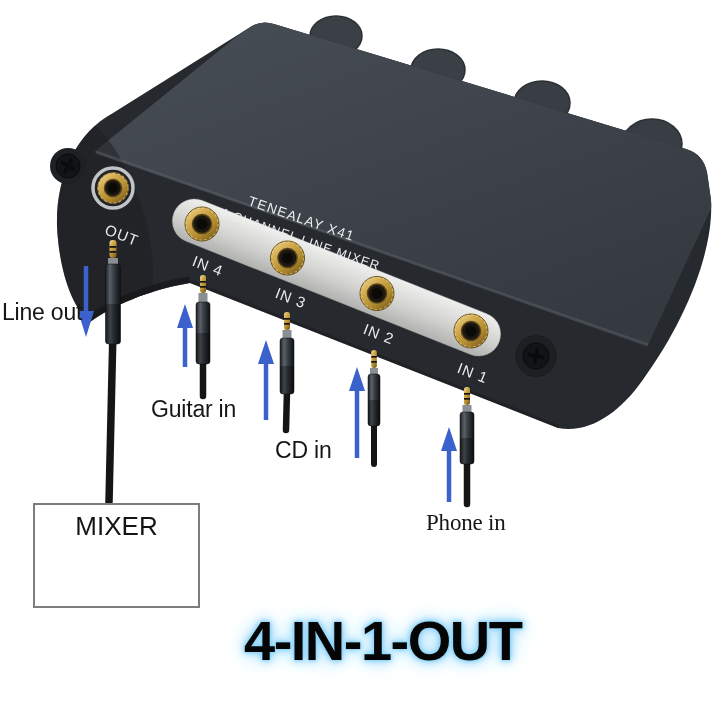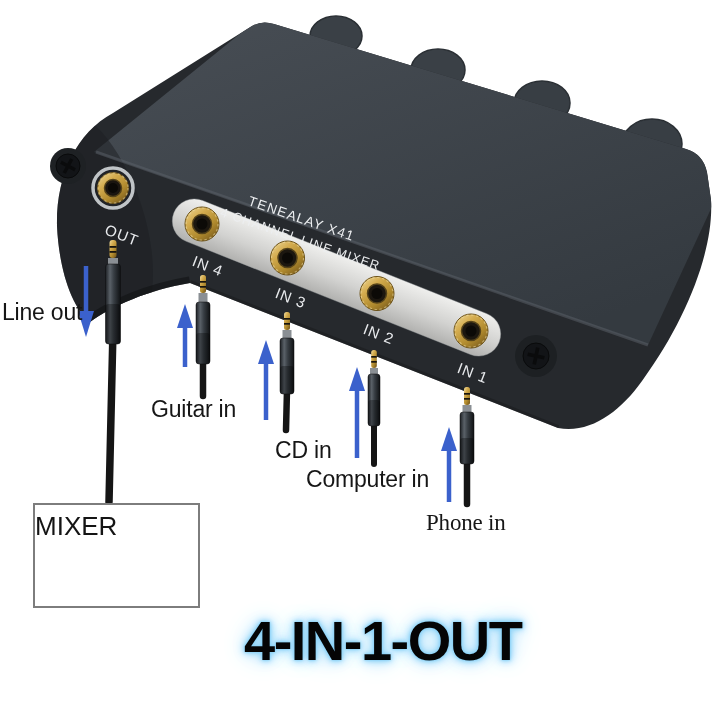--- a/index.html
+++ b/index.html
@@ -232,7 +232,6 @@
   <div class="anno" style="left:2px;   top:299px;text-align:right;">Line out</div>
   <div class="anno" style="left:151px; top:396px;">Guitar in</div>
   <div class="anno" style="left:247px; top:437px;margin-left:28px;">CD in</div>
-  <div class="anno" style="left:306px; top:466px;">Computer in</div>
   <div class="anno" style="left:426px; top:510px;font-family:Liberation Serif, serif;">Phone in</div>
 
   <div class="mixer-box">

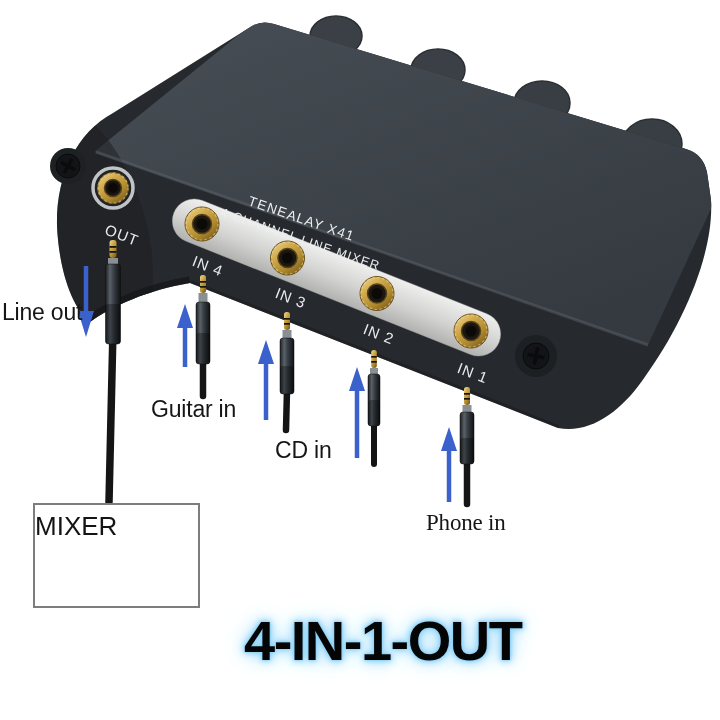--- a/index.html
+++ b/index.html
@@ -15,7 +15,7 @@
   .mixer-box {
     position:absolute; left:33px; top:503px; width:167px; height:105px;
     border:2px solid #7d7d7d; background:#ffffff; box-sizing:border-box;
-    display:flex; flex-direction:row; justify-content:space-between;
+    display:flex; flex-direction:column; justify-content:space-between;
     padding:7px 0 6px 0; text-align:center; color:#141414;
   }
   .mixer-box span { font-size:26px; line-height:28px; }

